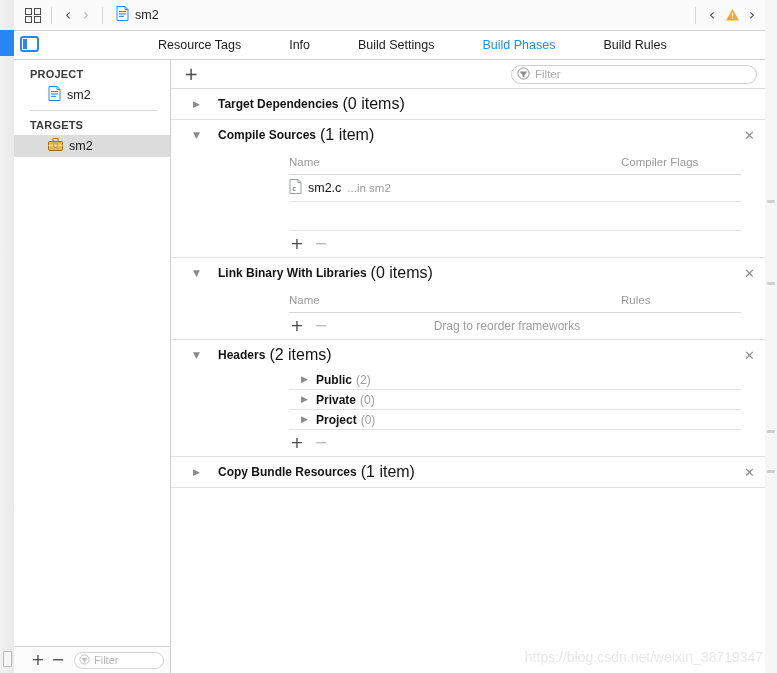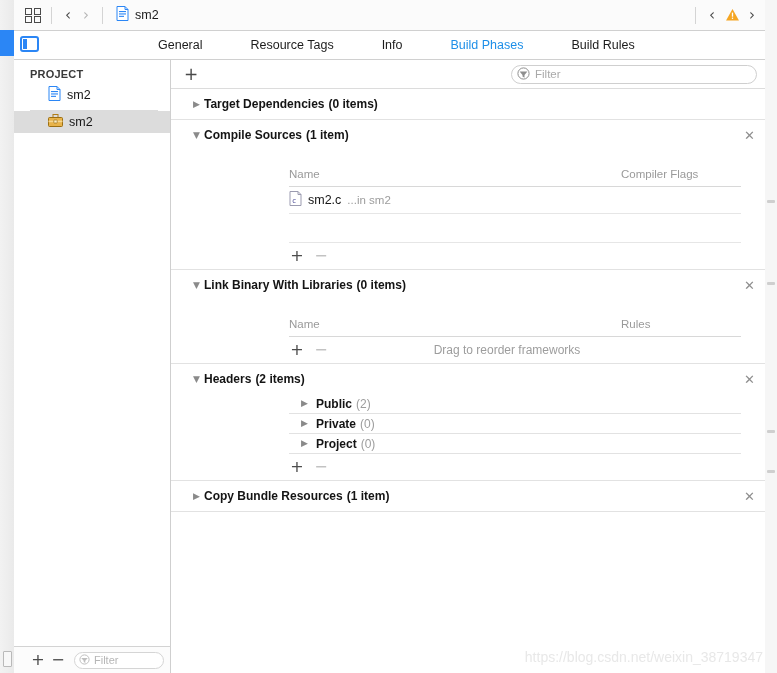--- a/index.html
+++ b/index.html
@@ -456,7 +456,6 @@
   <div class="tabbar">
     <div class="panel-toggle"></div>
     <div class="tabs">
-      <div class="tab">General</div>
       <div class="tab">Resource Tags</div>
       <div class="tab">Info</div>
       <div class="tab active">Build Phases</div>

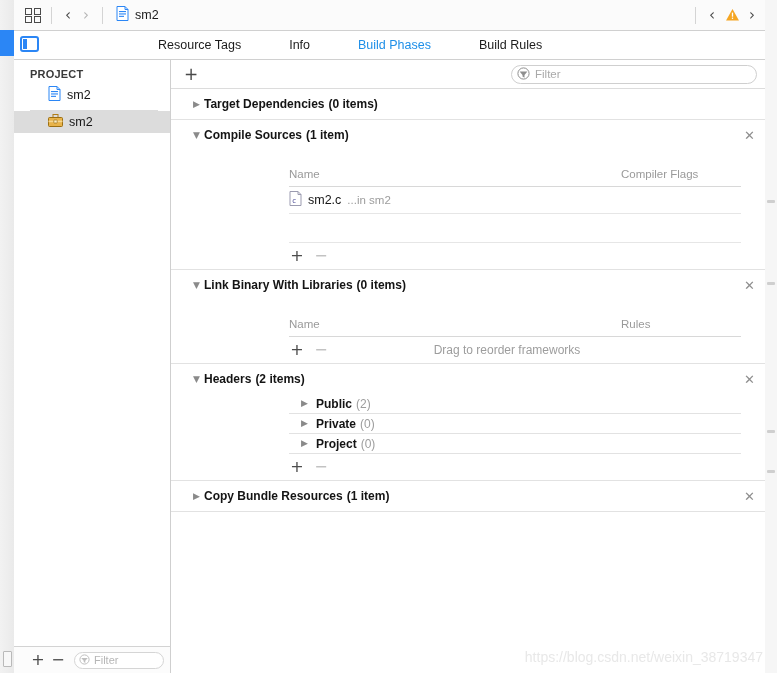--- a/index.html
+++ b/index.html
@@ -458,6 +458,7 @@
     <div class="tabs">
       <div class="tab">Resource Tags</div>
       <div class="tab">Info</div>
+      <div class="tab">Build Settings</div>
       <div class="tab active">Build Phases</div>
       <div class="tab">Build Rules</div>
     </div>

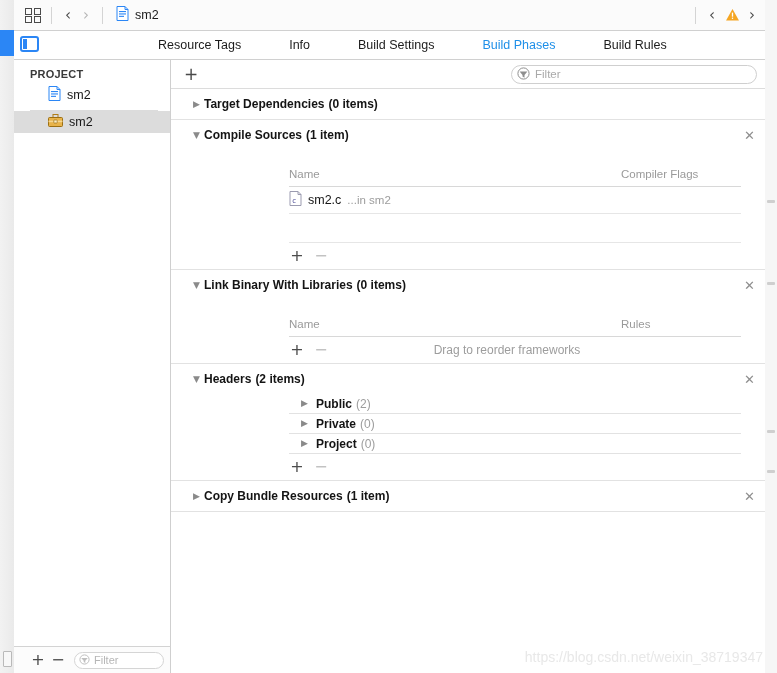--- a/index.html
+++ b/index.html
@@ -299,7 +299,7 @@
     font-size: 12px;
     font-weight: bold;
     color: #141414;
-    margin-left: 0;
+    margin-left: 14px;
   }
   .phase-count {
     font-size: 12px;

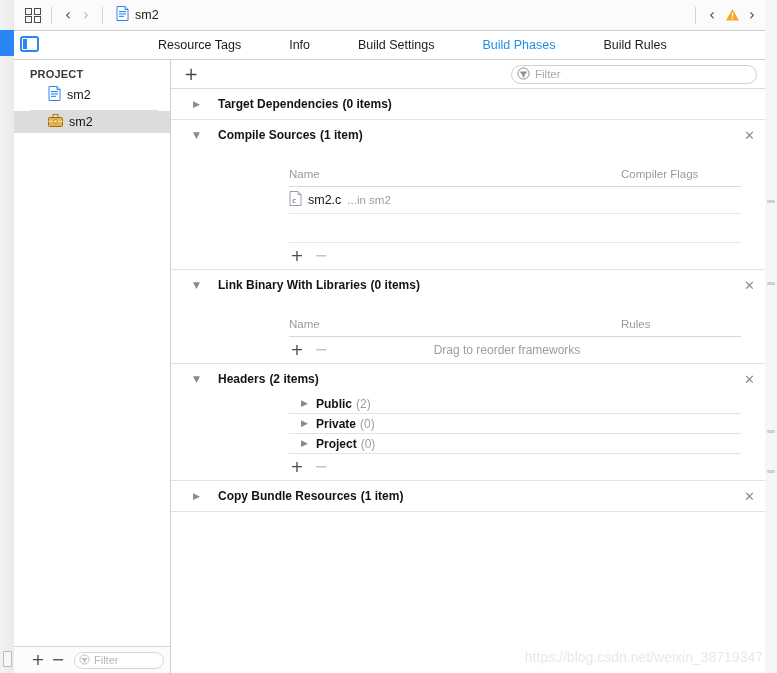--- a/index.html
+++ b/index.html
@@ -302,8 +302,8 @@
     margin-left: 14px;
   }
   .phase-count {
-    font-size: 12px;
-    font-weight: bold;
+    font-size: 16px;
+    font-weight: normal;
     color: #141414;
     margin-left: 4px;
   }

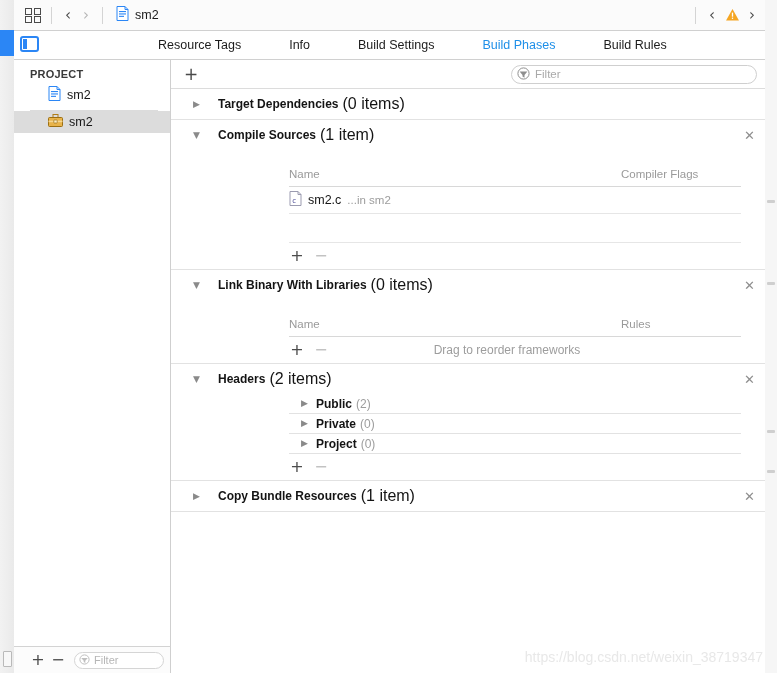--- a/index.html
+++ b/index.html
@@ -479,6 +479,7 @@
       <span>sm2</span>
     </div>
     <div class="sb-divider"></div>
+    <div class="sb-head">TARGETS</div>
     <div class="sb-row selected">
       <span>
         <svg width="15" height="13" viewBox="0 0 15 13">

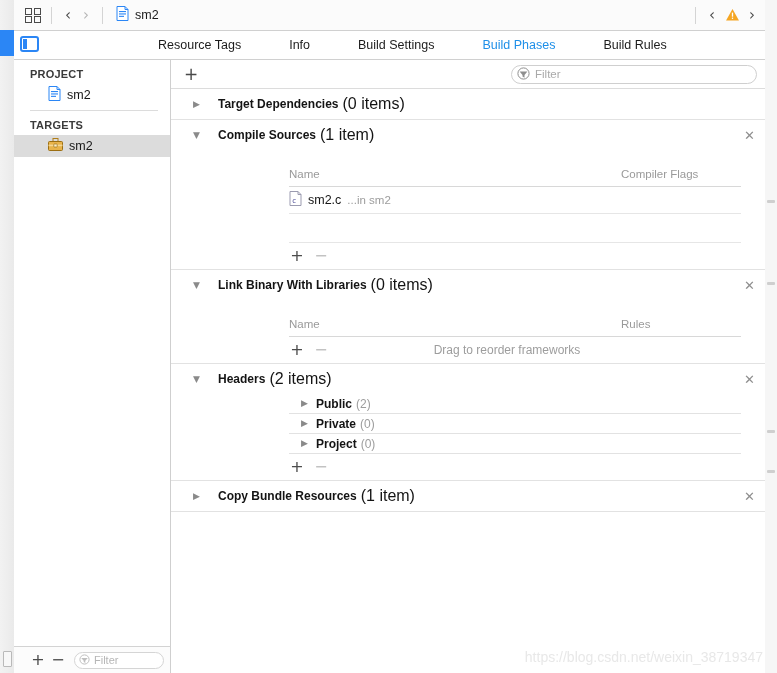--- a/index.html
+++ b/index.html
@@ -326,7 +326,6 @@
     font-size: 11.5px;
     color: #9a9a9a;
     border-bottom: 1px solid #d8d8d8;
-    margin-top: 12px;
   }
   .col-head .c-name { flex: 1; }
   .col-head .c-right { width: 120px; }

